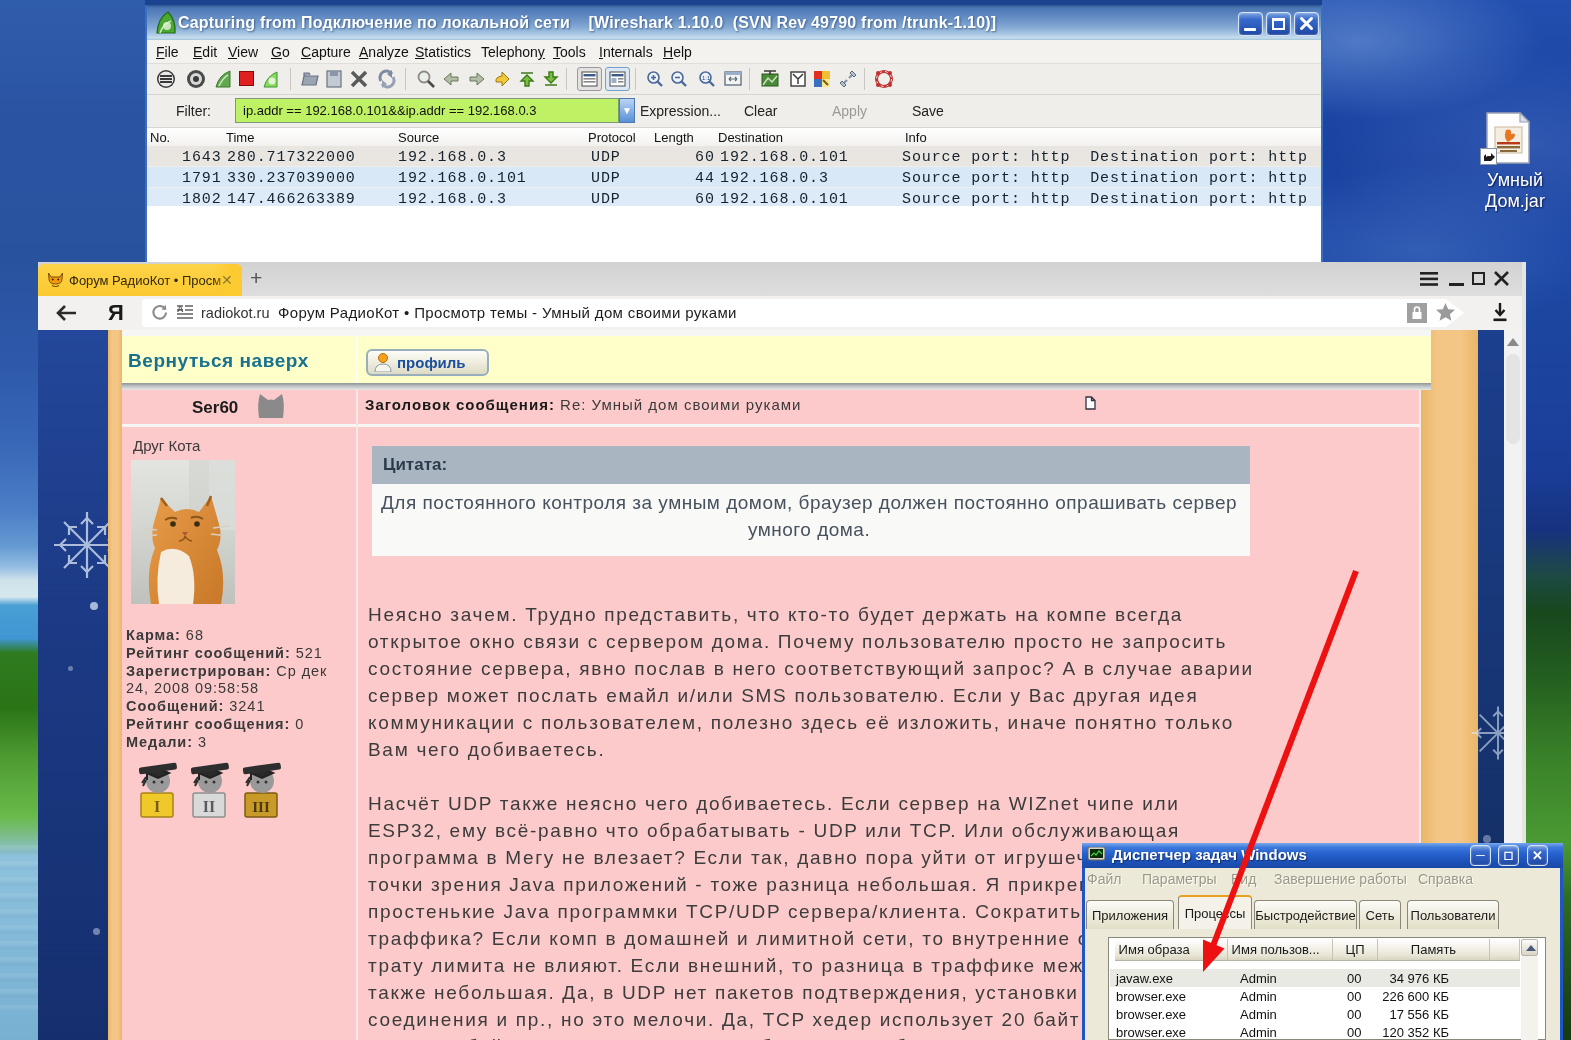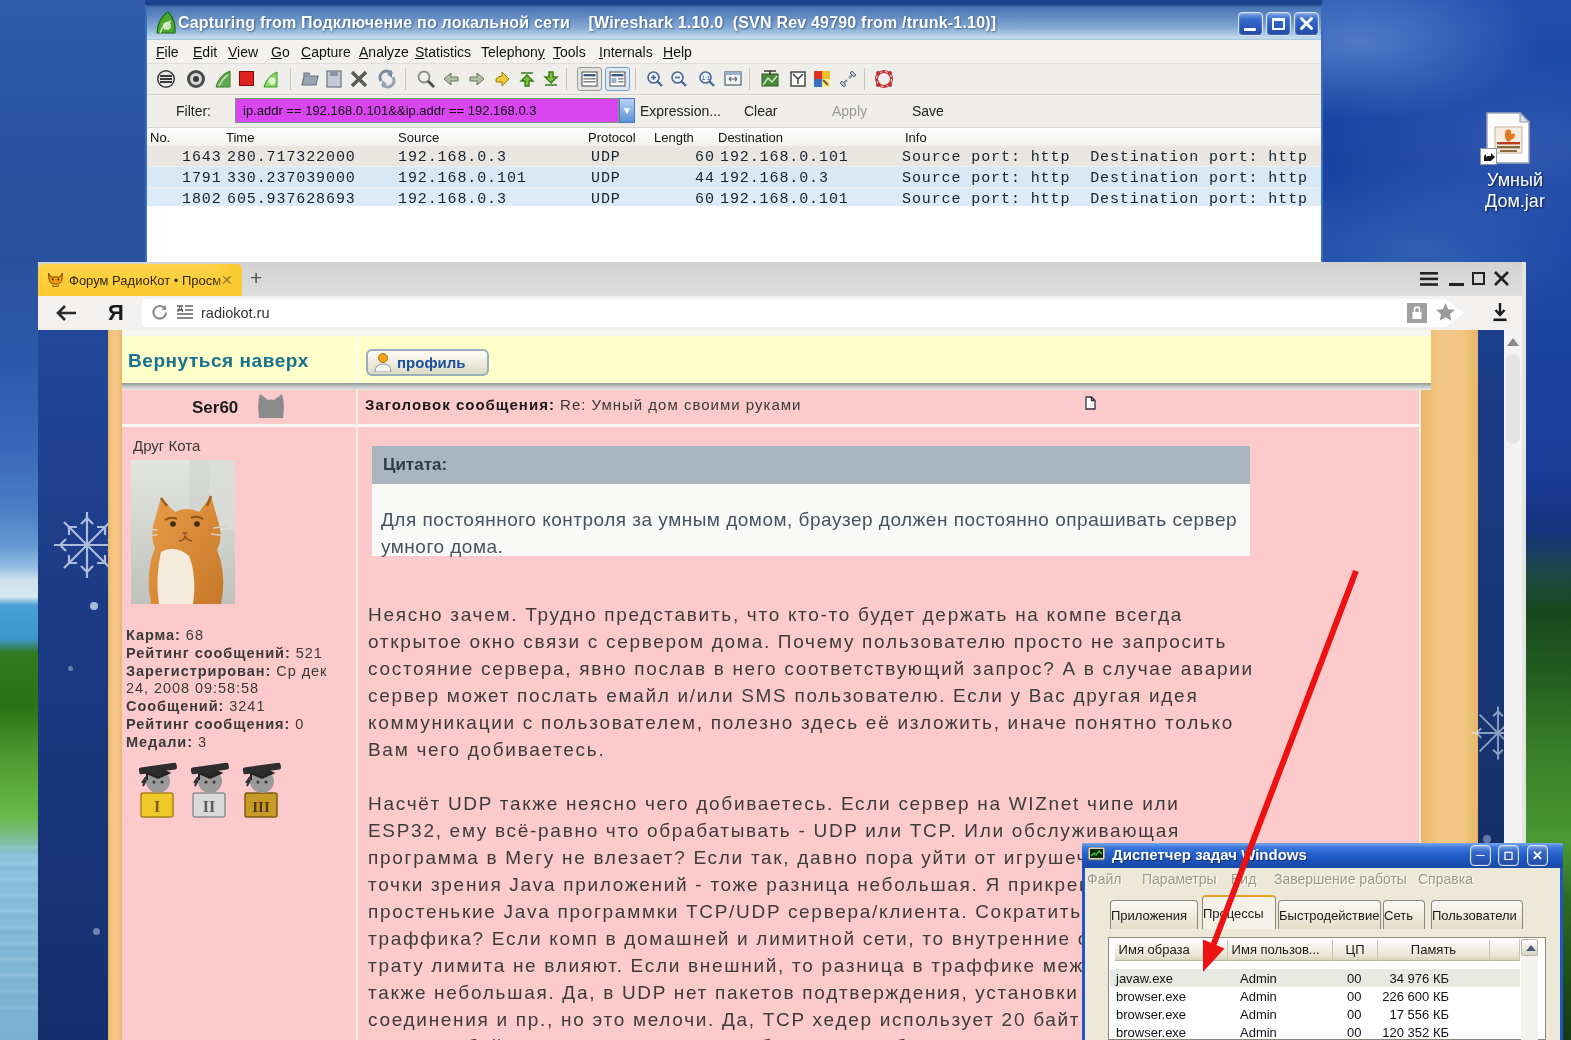--- a/index.html
+++ b/index.html
@@ -45,7 +45,7 @@
 #ws-tools { position:absolute; left:0; top:59px; width:100%; height:31px; background:#f0eeea; border-bottom:1px solid #d8d6d0; }
 #ws-tools .ic { position:absolute; top:5px; width:20px; height:20px; }
 #ws-filter { position:absolute; left:0; top:90px; width:100%; height:33px; background:#f0eeea; border-bottom:1px solid #d8d6d0; font-size:14px; color:#222;}
-#ws-fbox { position:absolute; left:88px; top:3px; width:384px; height:25px; background:#d946ef; border:1px solid #7a9a7a; font-size:13px; line-height:23px; padding-left:7px; color:#111;}
+#ws-fbox { position:absolute; left:88px; top:3px; width:384px; height:25px; background:#bef264; border:1px solid #7a9a7a; font-size:13px; line-height:23px; padding-left:7px; color:#111;}
 #ws-fdrop { position:absolute; left:472px; top:3px; width:16px; height:25px; background:linear-gradient(180deg,#b8d4f4,#5a90d8); border:1px solid #5078b0; color:#fff; font-size:10px; text-align:center; line-height:23px;}
 #ws-cols { position:absolute; left:0; top:123px; width:100%; height:19px; background:linear-gradient(180deg,#ffffff,#f2f1ee); border-bottom:1px solid #d0cec8; font-size:13px; color:#111;}
 #ws-cols span { position:absolute; top:2px; }

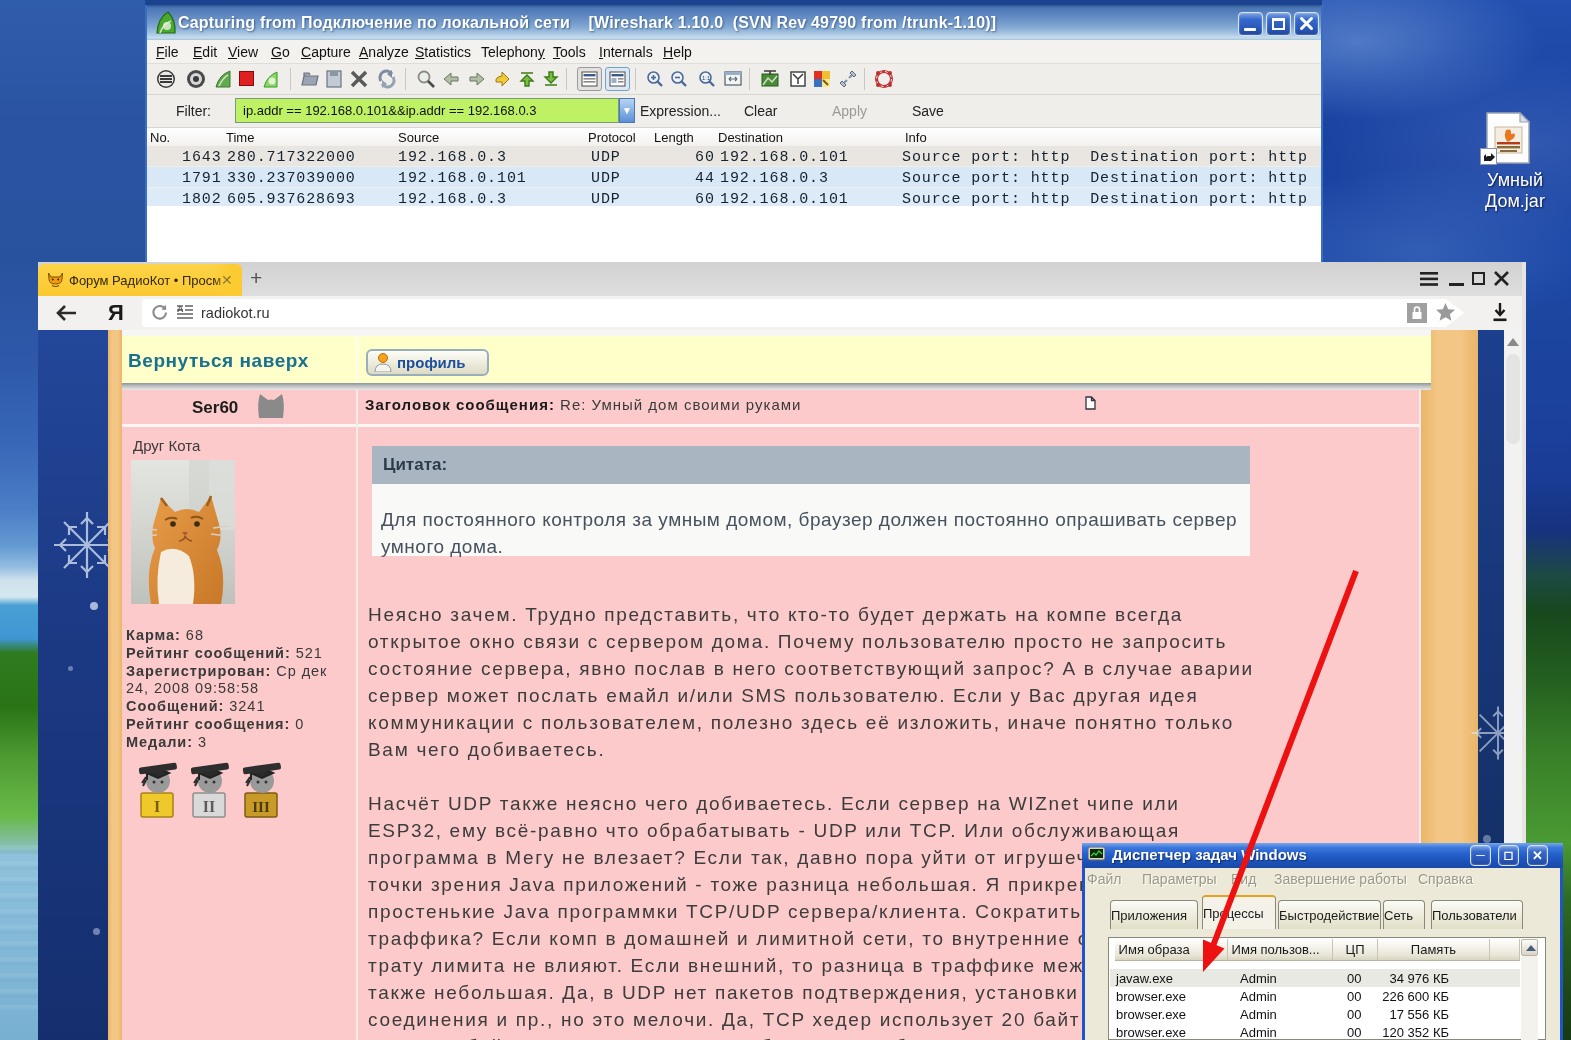--- a/index.html
+++ b/index.html
@@ -292,7 +292,7 @@
   </div>
   <div class="wsrow" style="top:183px;background:#dcebf7;">
     <span style="left:35px;">1802</span>
-      <span style="left:80px;">605.937628693</span>
+      <span style="left:80px;">147.466263389</span>
     <span style="left:251px;">192.168.0.3</span>
       <span style="left:444px;">UDP</span>
     <span style="left:548px;">60</span>

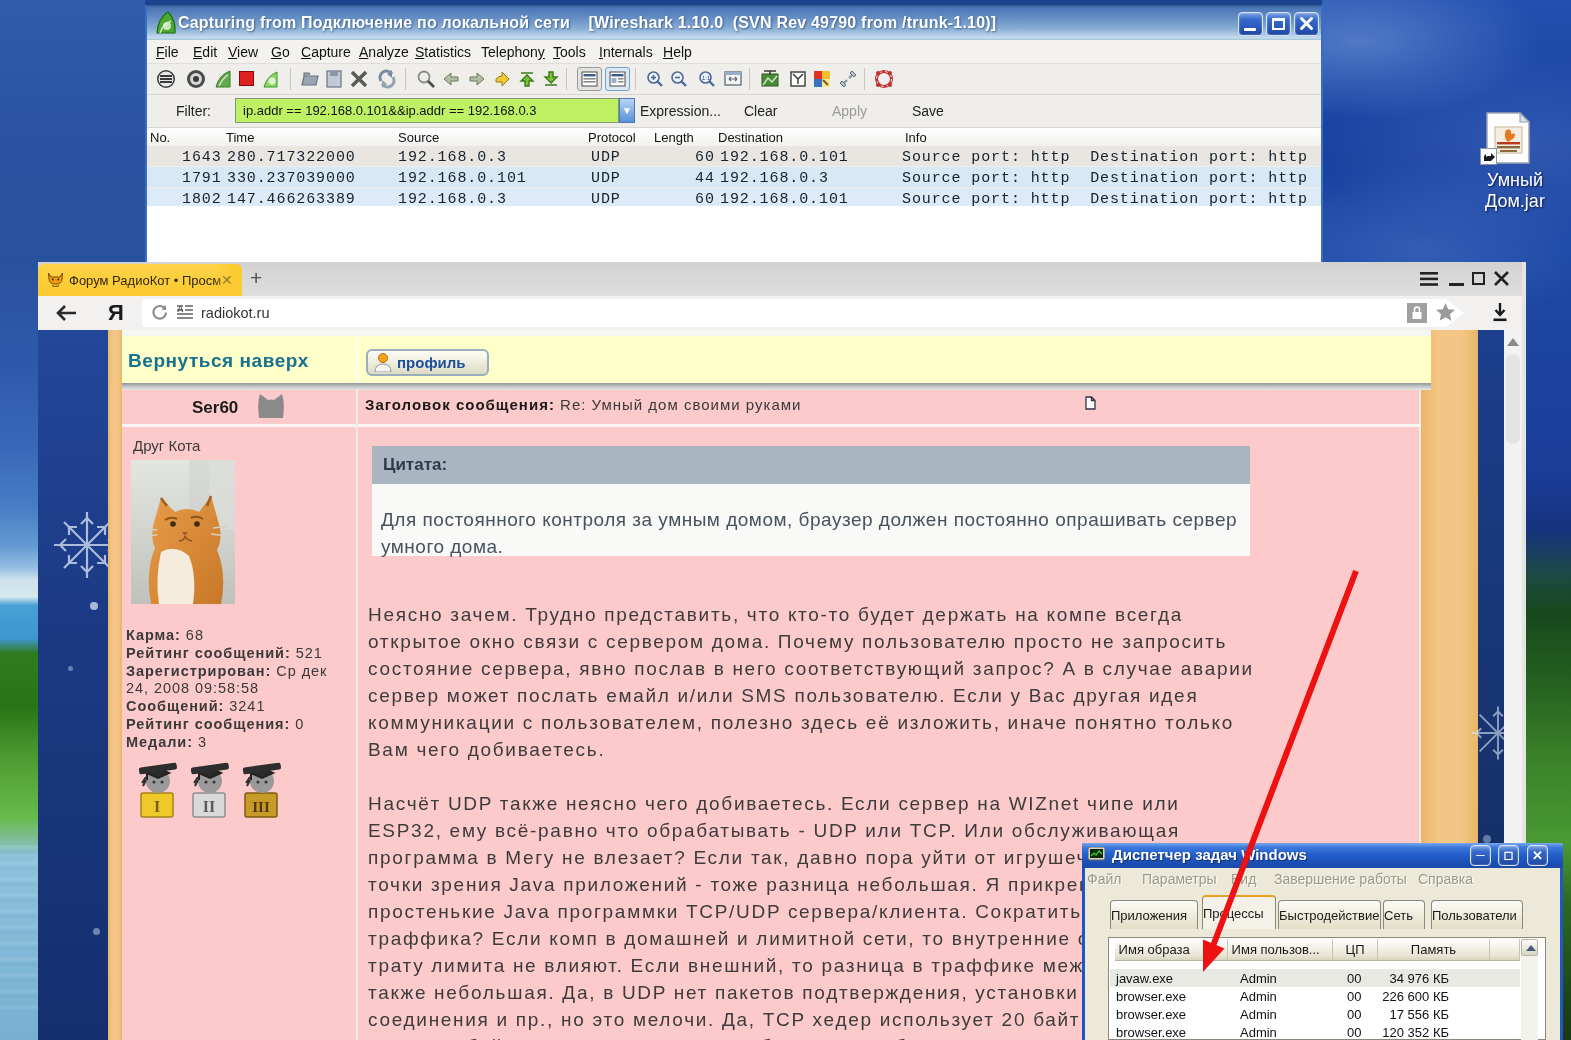--- a/index.html
+++ b/index.html
@@ -349,6 +349,7 @@
       <text x="0" y="8" font-size="9" fill="#5a5a5a" font-weight="bold">A</text>
     </svg>
     <span style="position:absolute;left:163px;top:9px;font-size:14.5px;color:#333;">radiokot.ru</span>
+    <span style="position:absolute;left:240px;top:8px;font-size:15px;letter-spacing:0.35px;color:#1c1c1c;">Форум РадиоКот • Просмотр темы - Умный дом своими руками</span>
     <div style="position:absolute;left:1369px;top:7px;width:20px;height:20px;background:#a0a0a0;">
       <svg width="20" height="20" viewBox="0 0 20 20">
           <rect x="5.5" y="9" width="9" height="7" fill="#fff"></rect>

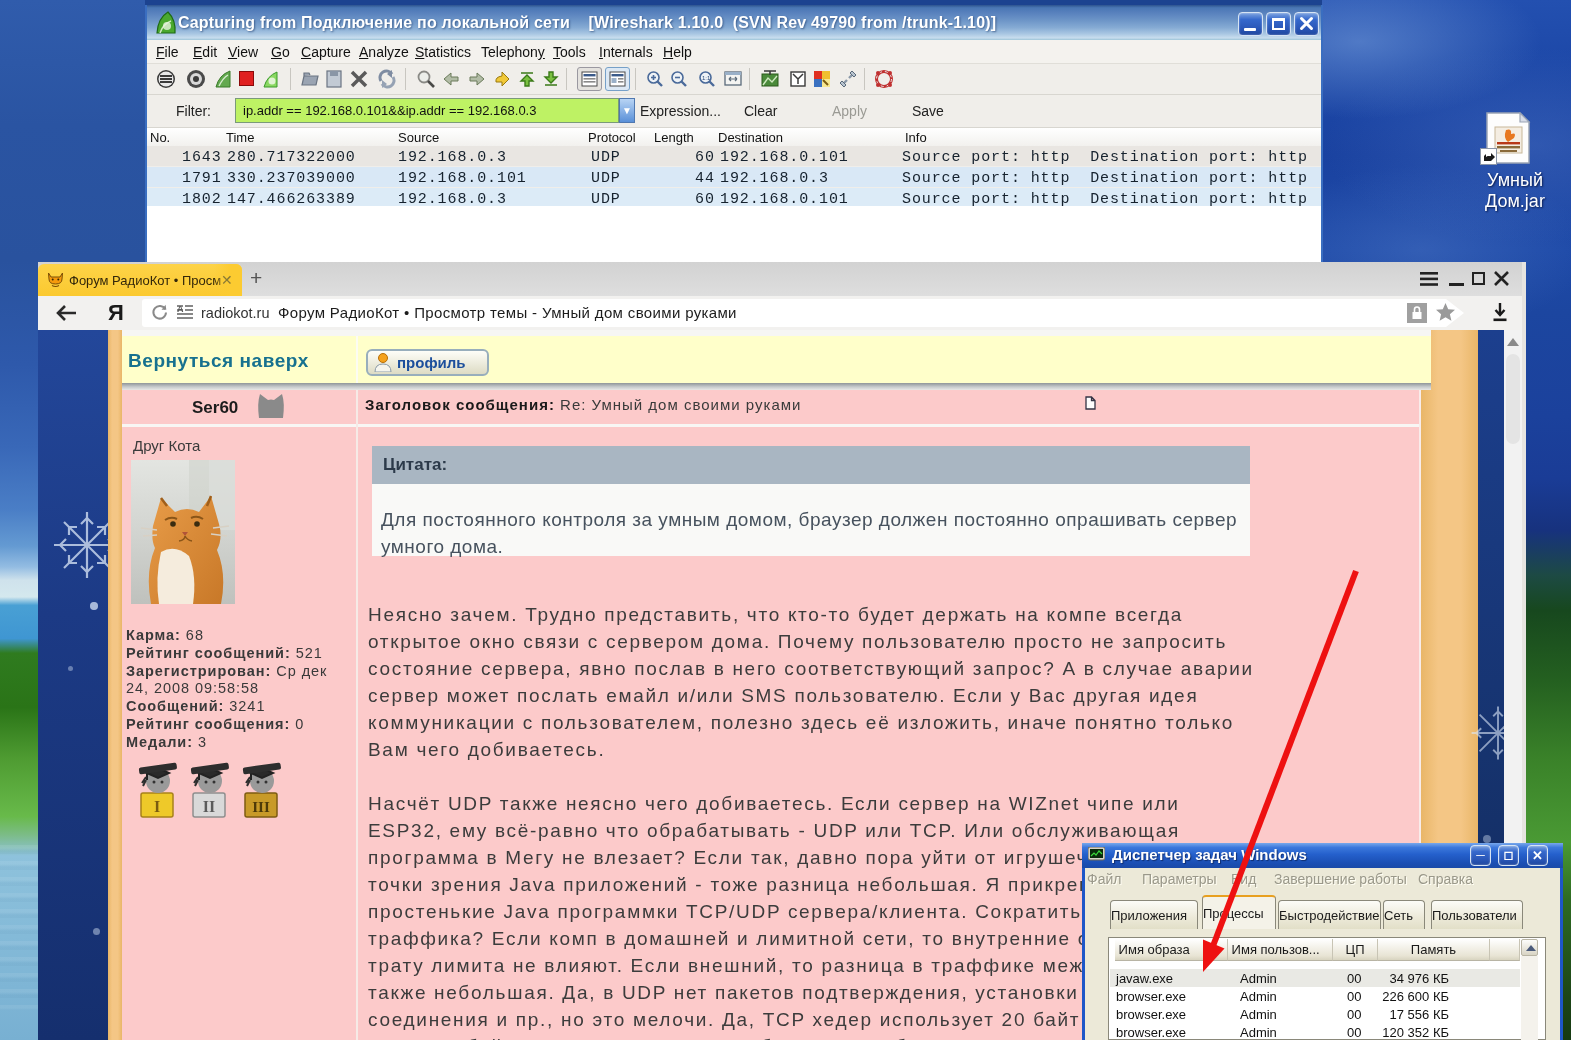--- a/index.html
+++ b/index.html
@@ -494,7 +494,7 @@
         <span style="position:absolute;left:11px;top:9px;font-size:17px;font-weight:bold;color:#2c3a4a;">Цитата:</span>
       </div>
       <div style="position:absolute;left:250px;top:154px;width:878px;height:72px;background:#f9f9f7;">
-        <div style="position:absolute;left:9px;top:22px;font-size:19px;line-height:27px;color:#47525e;white-space:nowrap;letter-spacing:0.5px;">Для постоянного контроля за умным домом, браузер должен постоянно опрашивать сервер<br>умного дома.</div>
+        <div style="position:absolute;left:9px;top:5px;font-size:19px;line-height:27px;color:#47525e;white-space:nowrap;letter-spacing:0.5px;text-align:center;">Для постоянного контроля за умным домом, браузер должен постоянно опрашивать сервер<br>умного дома.</div>
       </div>
 
       <div id="post1" style="position:absolute;left:246px;top:271px;font-size:19px;line-height:27px;color:#3c3c3c;white-space:nowrap;letter-spacing:1.7px;">

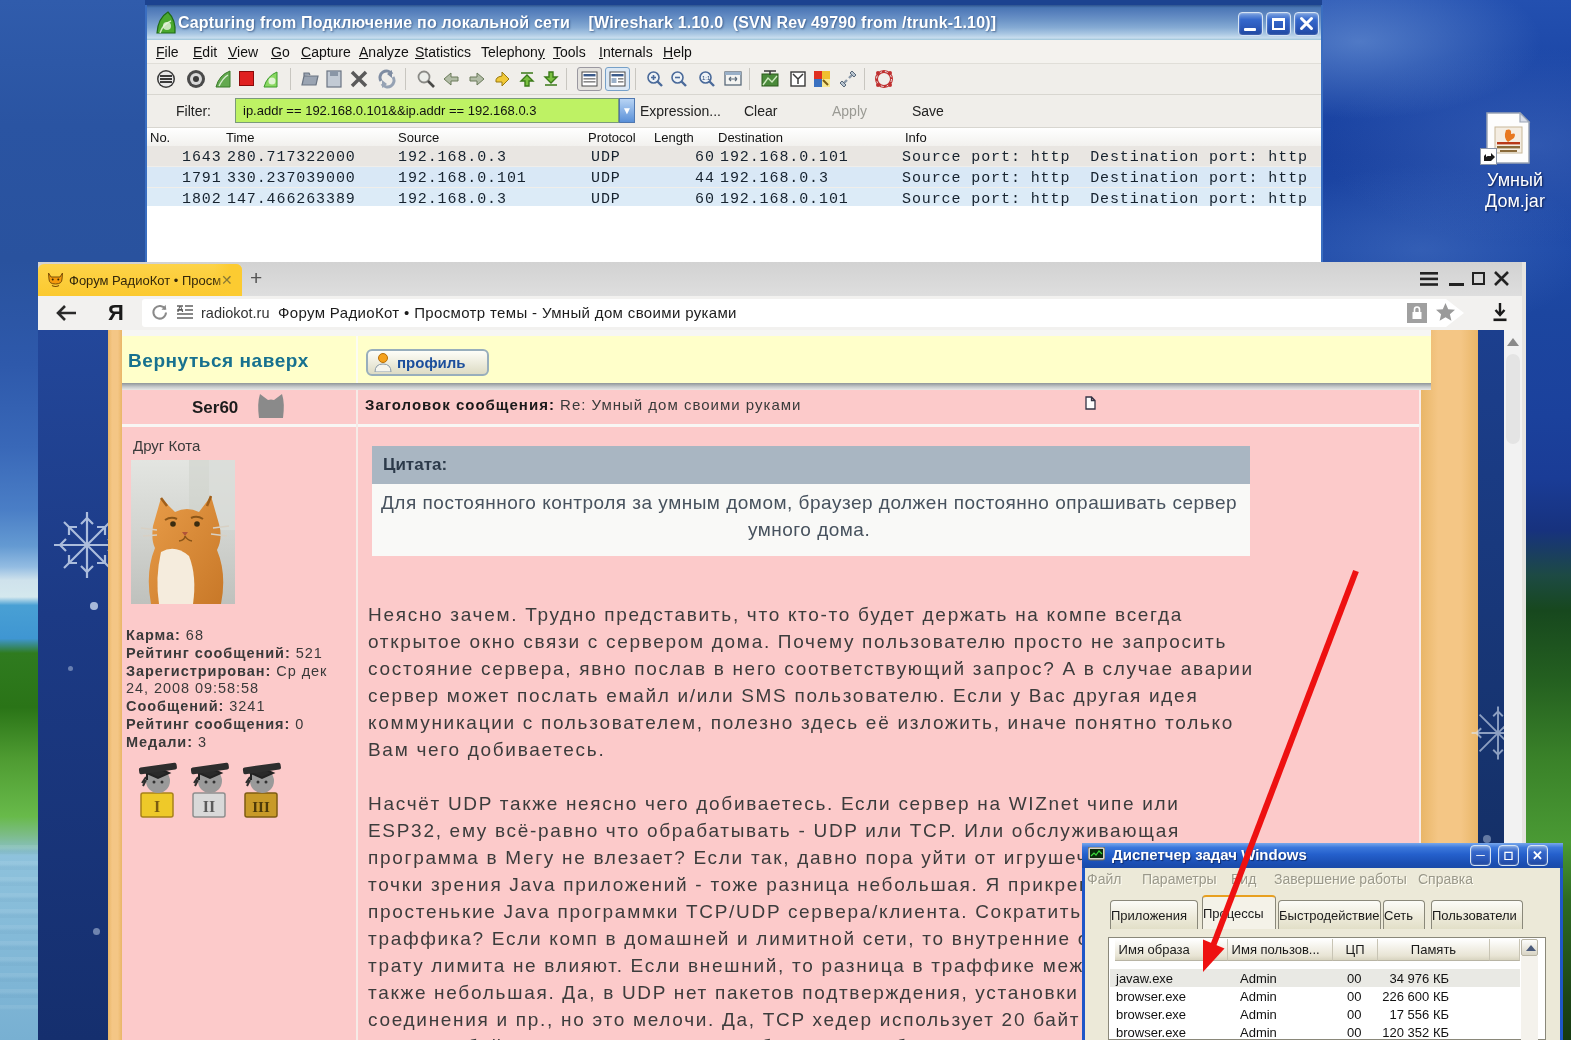--- a/index.html
+++ b/index.html
@@ -76,7 +76,7 @@
 
 .tmtab { position:absolute; height:29px; background:linear-gradient(180deg,#fcfcf8,#ece9d8 60%,#e2dfc8);
   border:1px solid #8a887a; border-bottom:none; border-radius:4px 4px 0 0;
-  font-size:13px; color:#1a1a1a; padding-top:7px;margin-left:24px; }
+  font-size:13px; color:#1a1a1a; text-align:center; padding-top:7px; }
 .tmtab-act { height:34px; background:#f4f2e8; border-top:2px solid #e8a020; z-index:2; padding-top:9px; }
 .tmh { position:absolute; top:1px; height:22px; background:linear-gradient(180deg,#ffffff,#e8e4d4 80%,#d8d4c0);
   border-right:1px solid #c8c4b4; border-bottom:1px solid #b8b4a4; font-size:13px; color:#1a1a1a; padding-top:3px; white-space:nowrap; overflow:hidden;}

